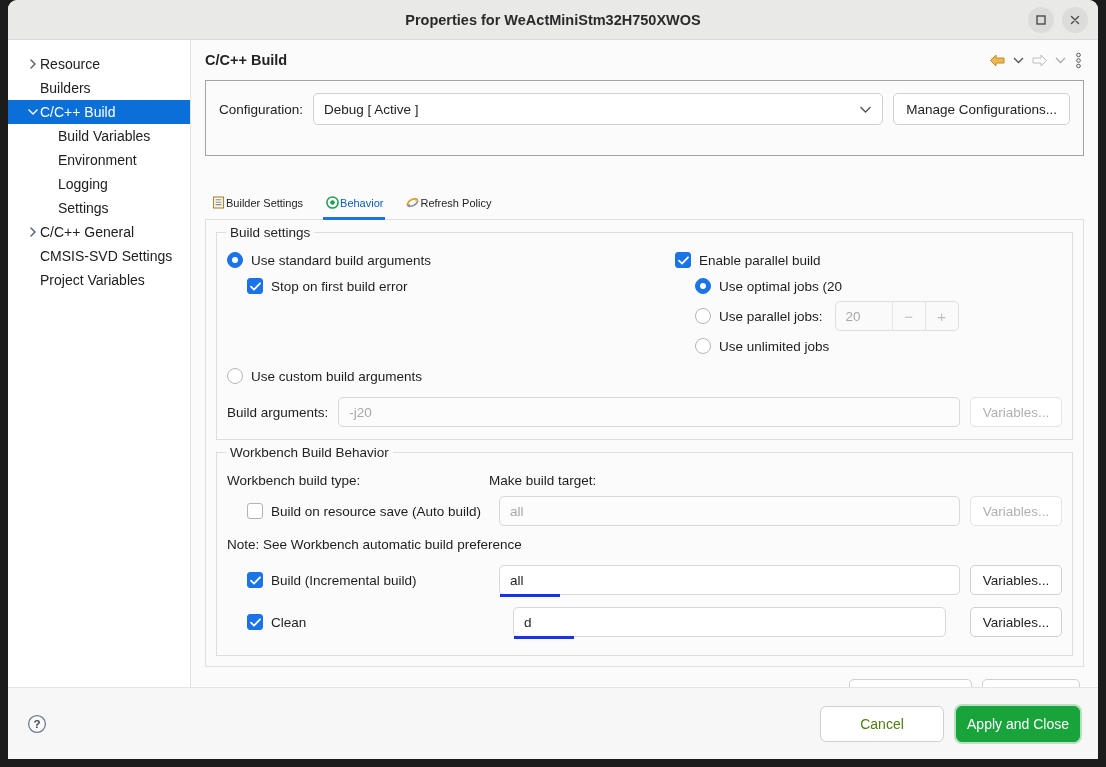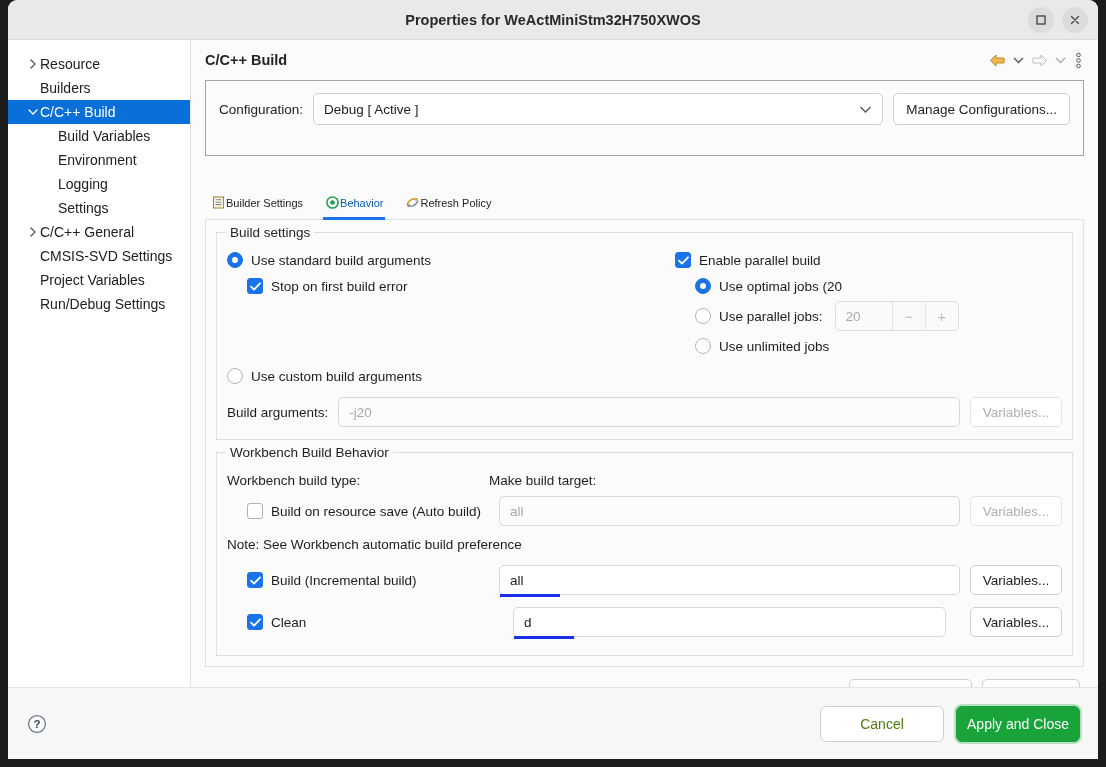--- a/index.html
+++ b/index.html
@@ -339,10 +339,6 @@
             <span class="tw"></span>
             <span class="tree-label">Project Variables</span>
           </div>
-          <div class="tree-item lvl0">
-            <span class="tw"></span>
-            <span class="tree-label">Run/Debug Settings</span>
-          </div>
         </div>
     </div>
 

